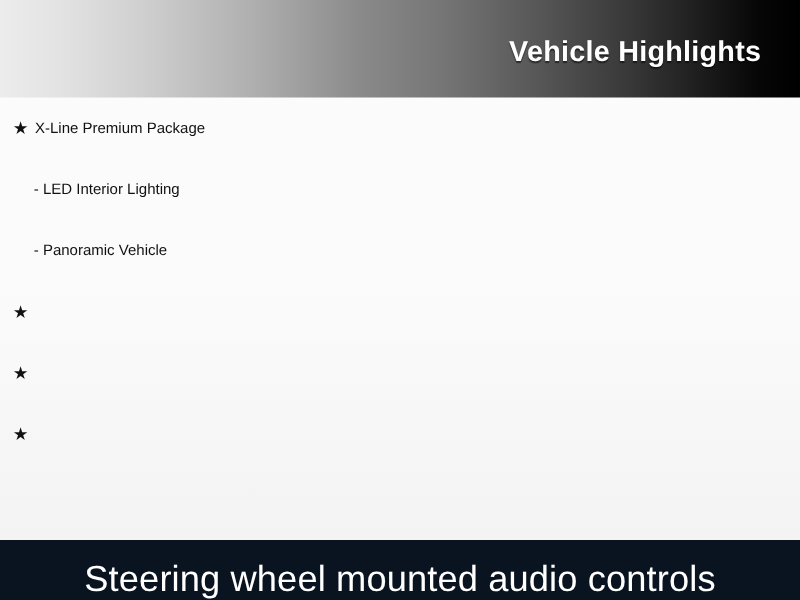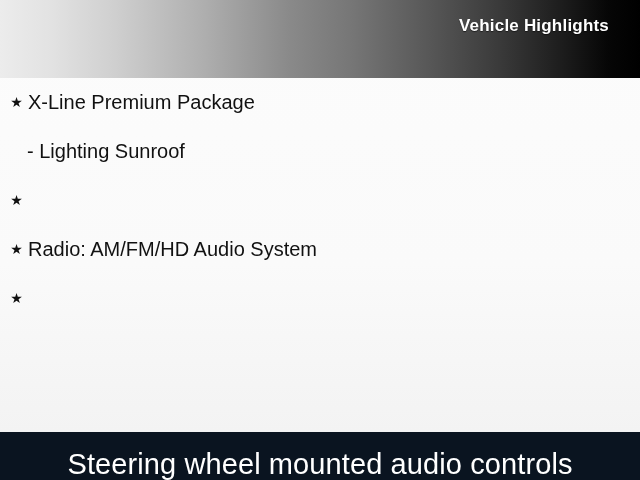--- a/index.html
+++ b/index.html
@@ -46,8 +46,8 @@
   #header-title {
     position: absolute;
     right: 31px;
-    top: 16px;
-    font-size: 17px;
+    top: 28px;
+    font-size: 23px;
     font-weight: bold;
     color: #ffffff;
     letter-spacing: 0.2px;

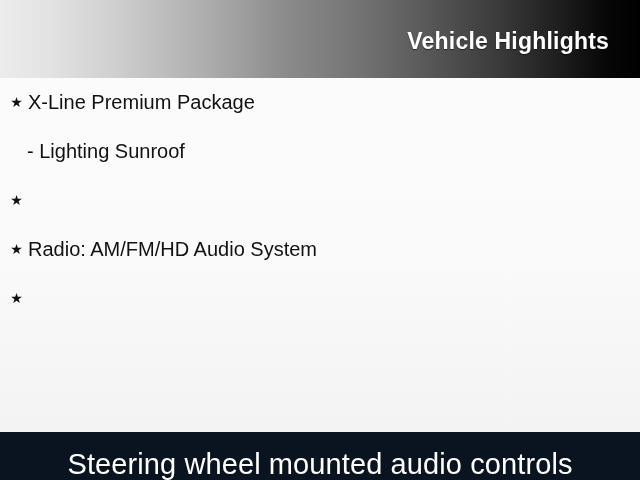--- a/index.html
+++ b/index.html
@@ -85,7 +85,7 @@
     position: absolute;
     left: 28px;
     top: 0;
-    font-size: 20px;
+    font-size: 12px;
     color: #111111;
     line-height: 49px;
   }

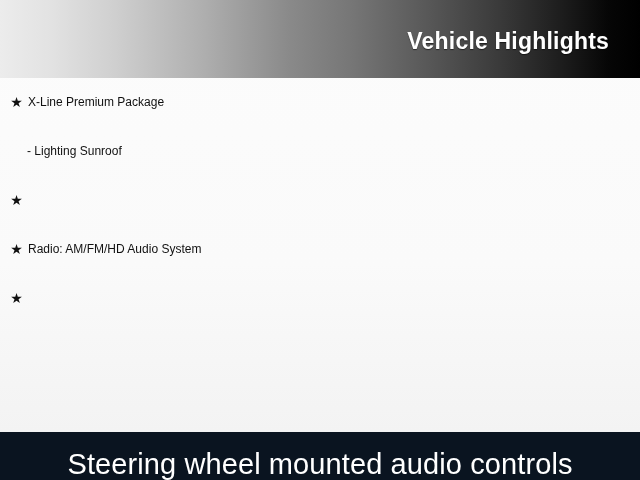--- a/index.html
+++ b/index.html
@@ -131,6 +131,9 @@
       <span class="feature-label">X-Line Premium Package</span>
     </div>
 
+    <div class="feature-row sub">
+      <span class="feature-label">- LED Interior Lighting</span>
+    </div>
 
     <div class="feature-row sub">
       <span class="feature-label">- Lighting Sunroof</span>

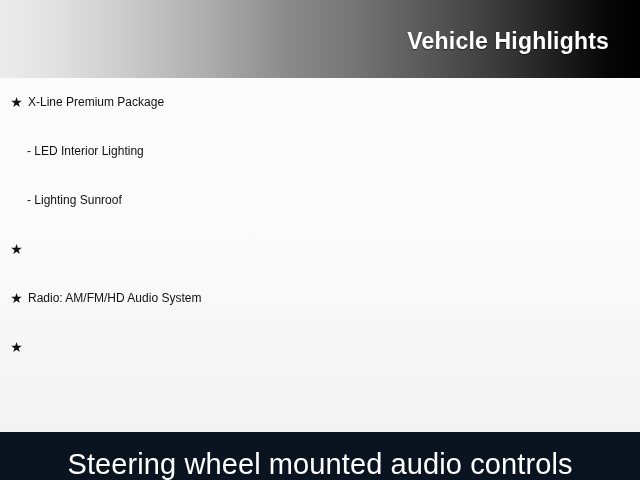--- a/index.html
+++ b/index.html
@@ -136,7 +136,7 @@
     </div>
 
     <div class="feature-row sub">
-      <span class="feature-label">- Lighting Sunroof</span>
+      <span class="feature-label">- Panoramic Vehicle</span>
     </div>
 
 

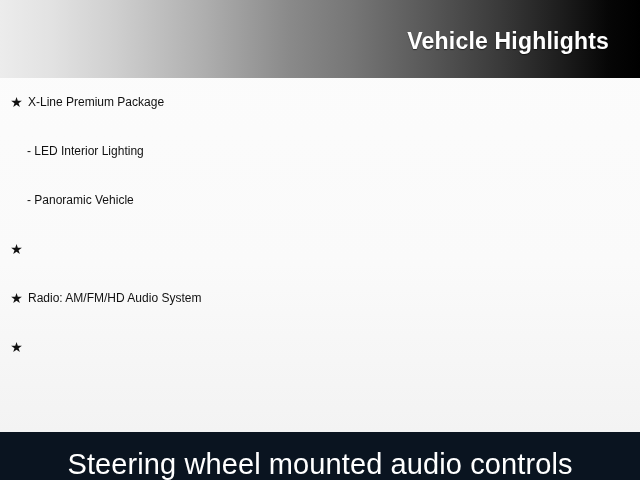--- a/index.html
+++ b/index.html
@@ -146,7 +146,6 @@
 
     <div class="feature-row">
       <span class="bullet-star">★</span>
-      <span class="feature-label">Radio: AM/FM/HD Audio System</span>
     </div>
 
     <div class="feature-row">

